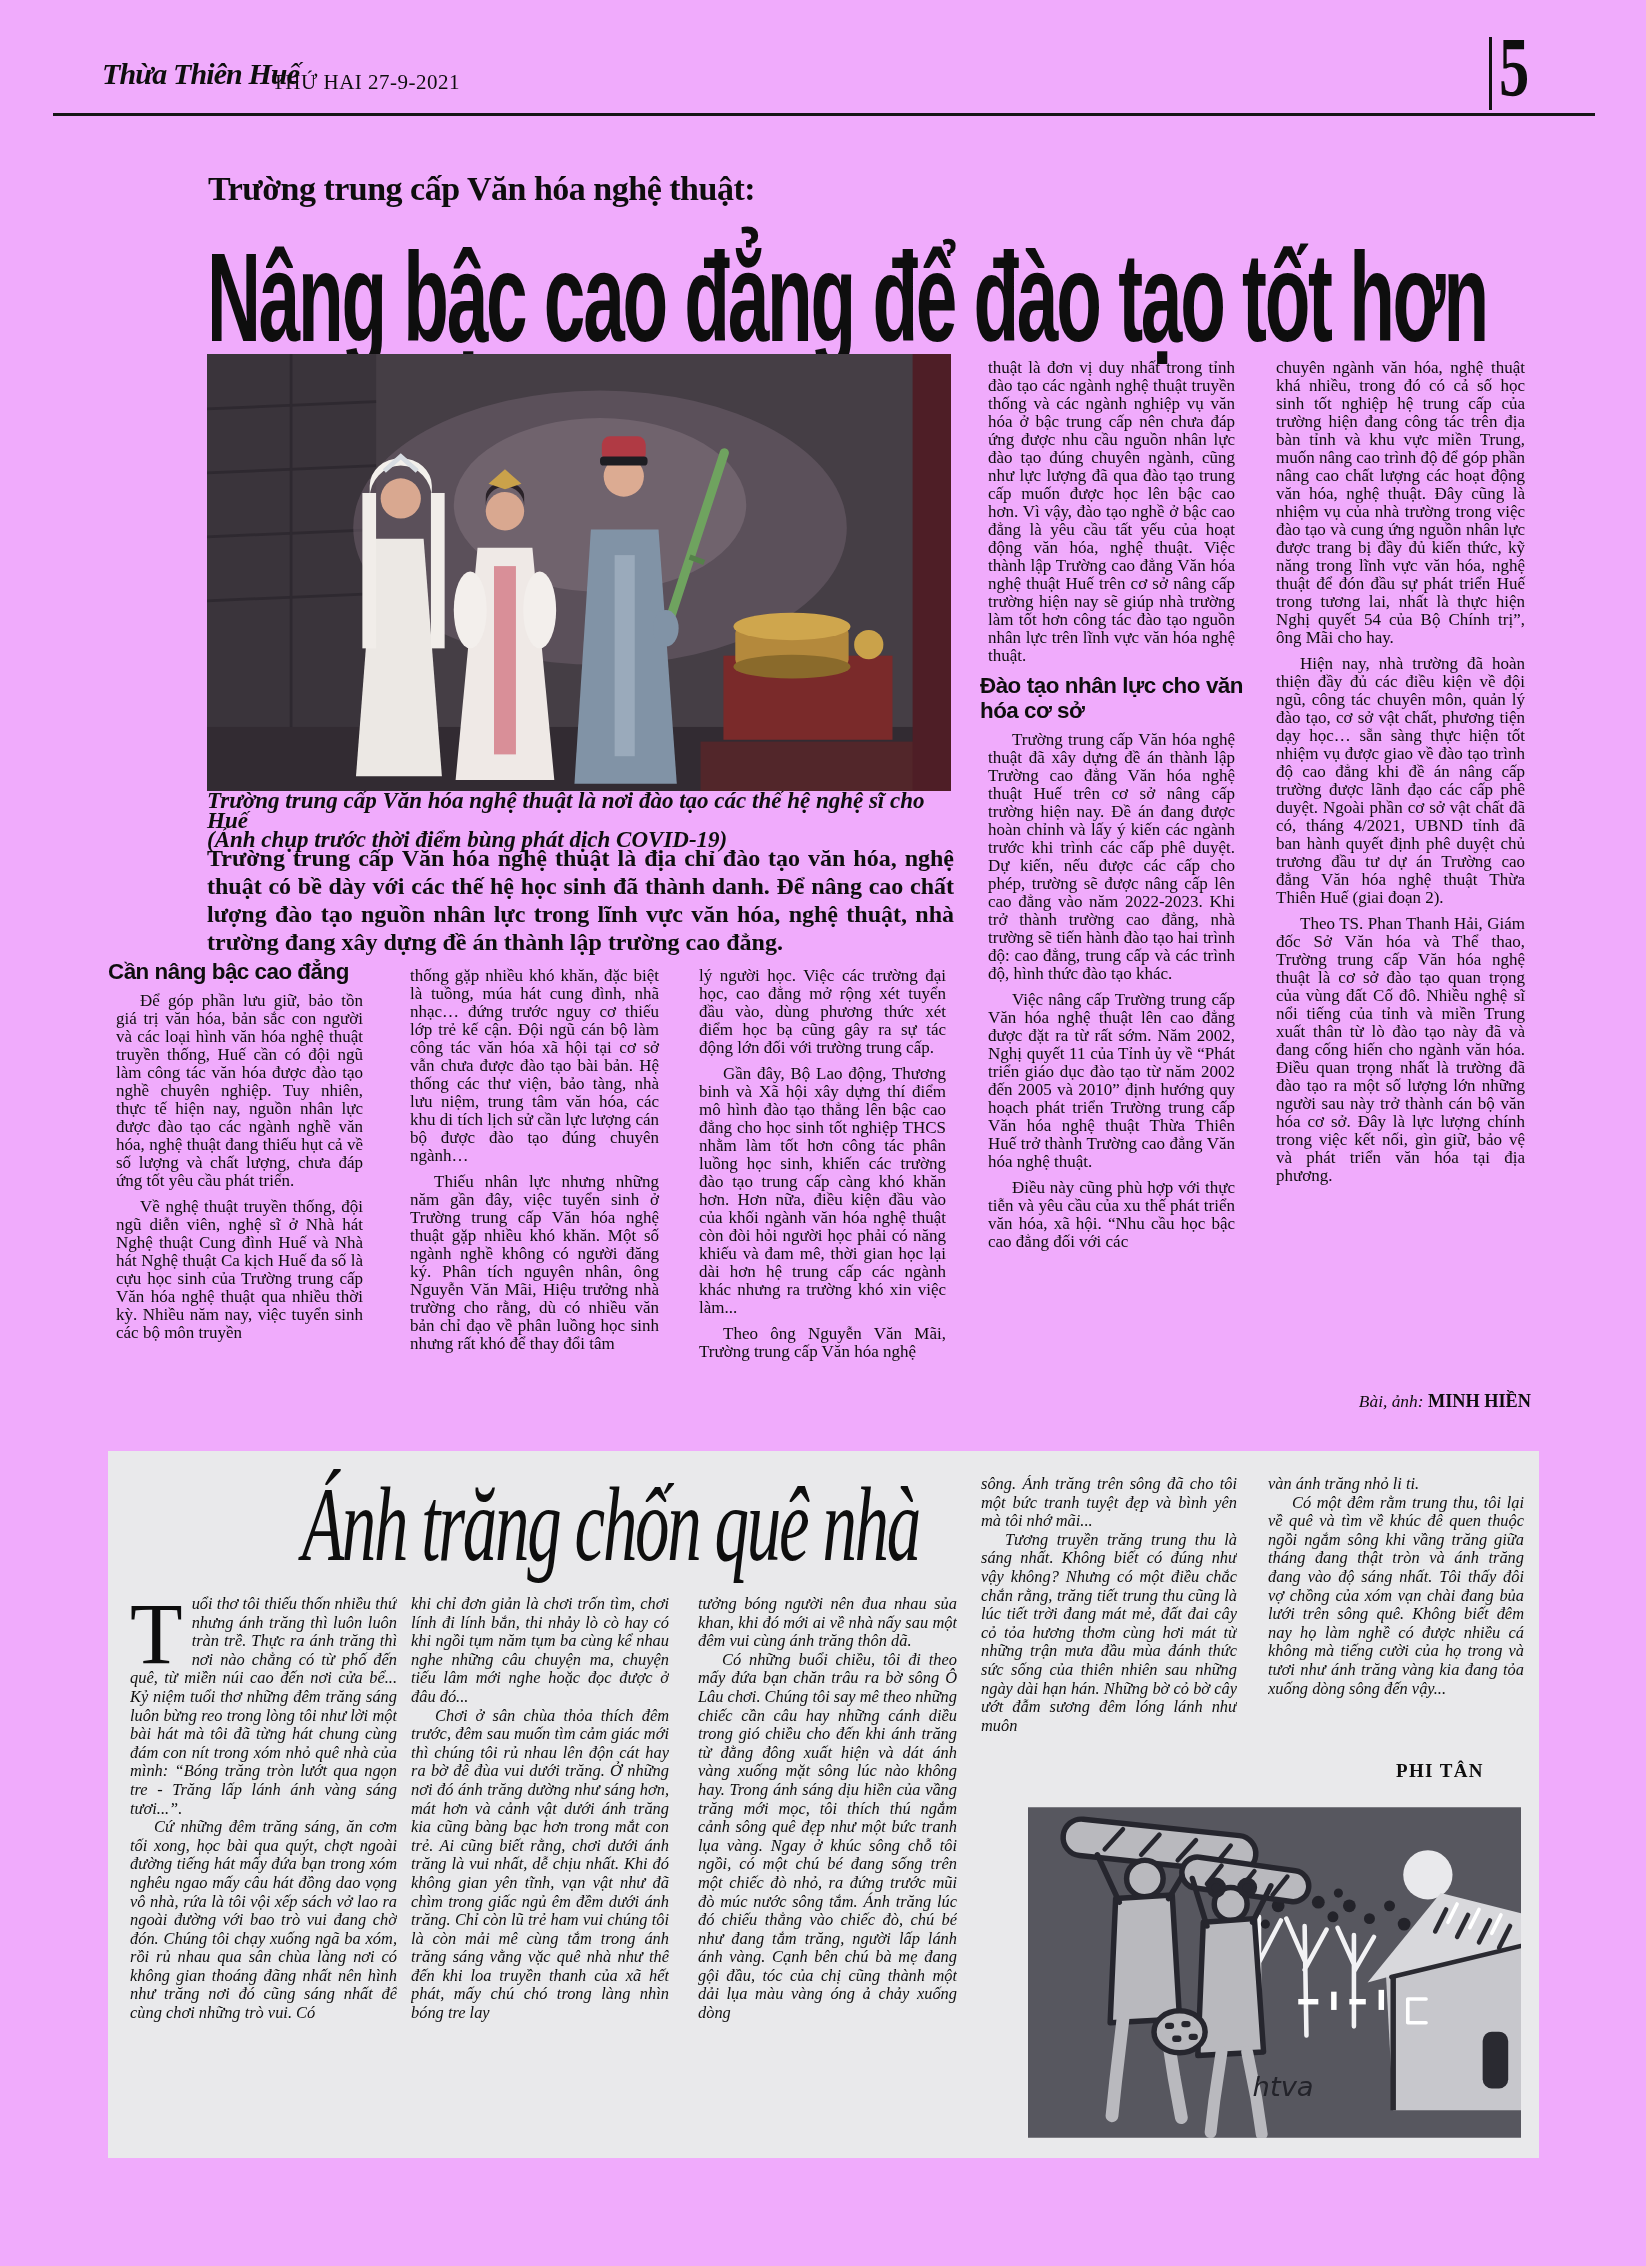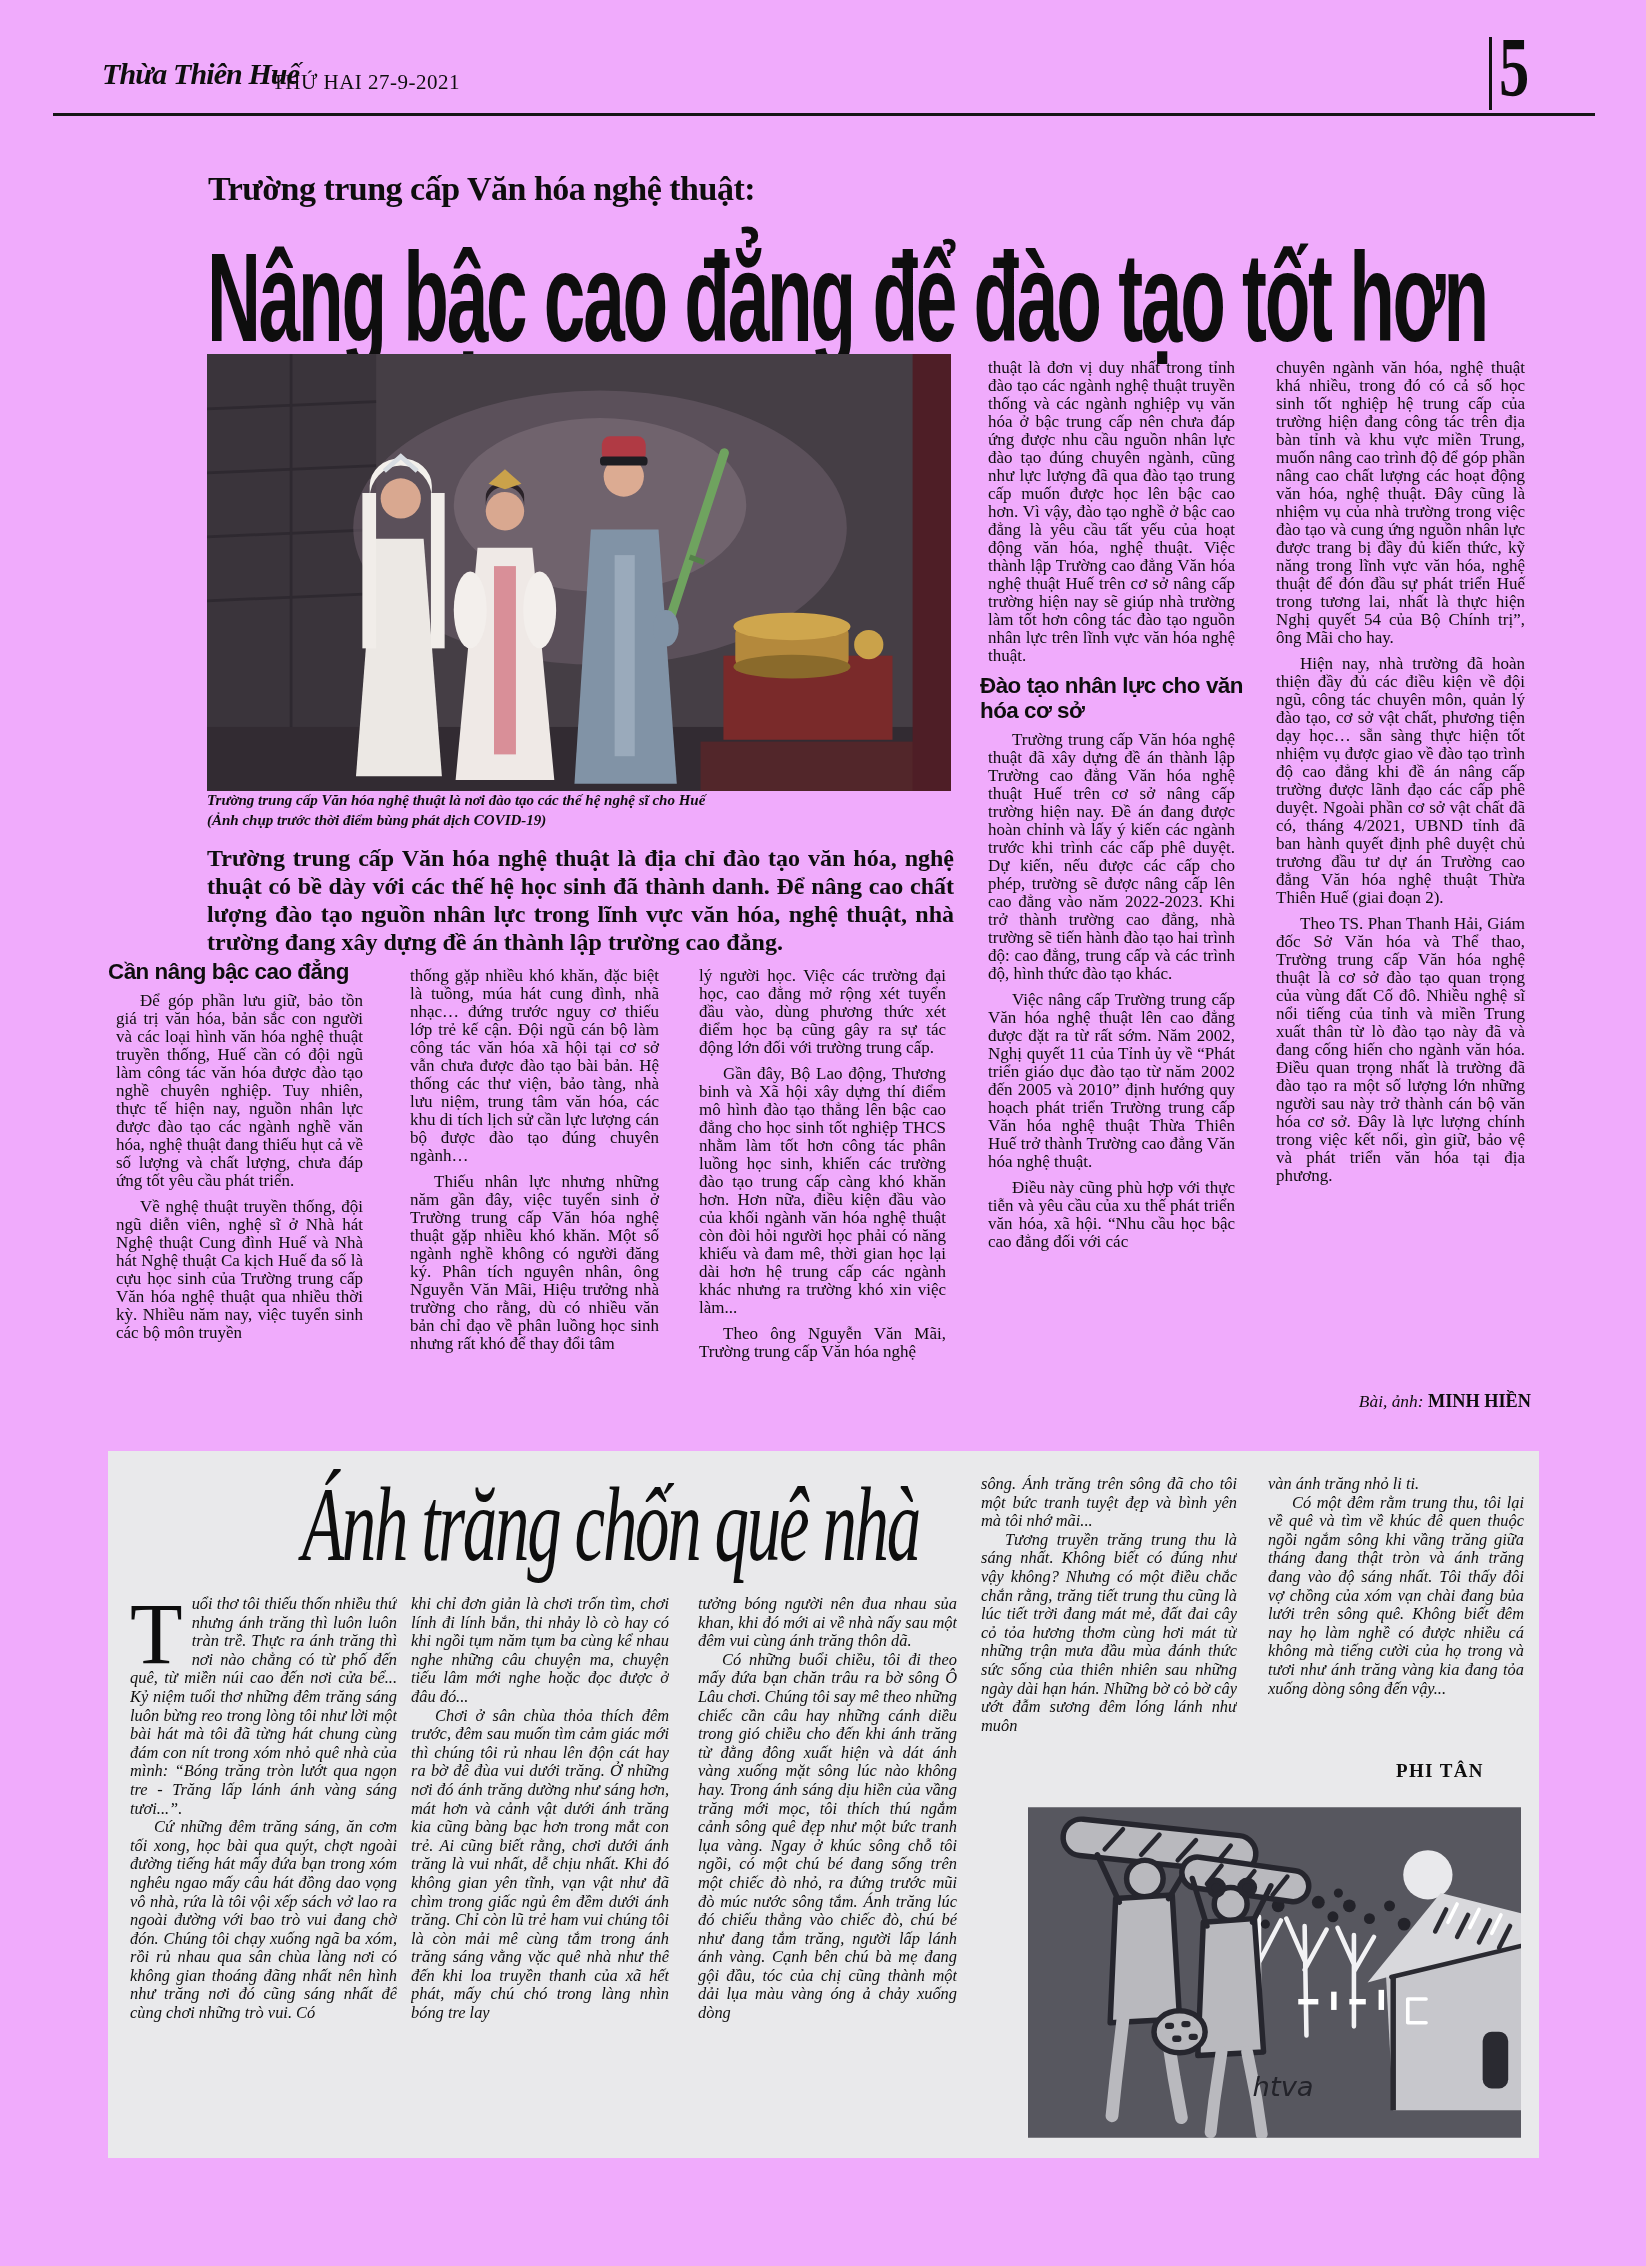--- a/index.html
+++ b/index.html
@@ -23,7 +23,7 @@
             transform:scale(.84,1.42);transform-origin:left top;}
   .photo-frame{left:207px;top:354px;width:744px;height:437px;overflow:hidden;background:#453e45;}
   .caption{left:207px;top:791px;width:746px;font-weight:bold;font-style:italic;
-           font-size:15px;line-height:19.6px;}
+           font-size:23px;line-height:19.6px;}
   .caption p{margin:0;}
   .lede{left:207px;top:844px;width:747px;font-weight:bold;font-size:24px;line-height:28px;text-align:justify;}
 

